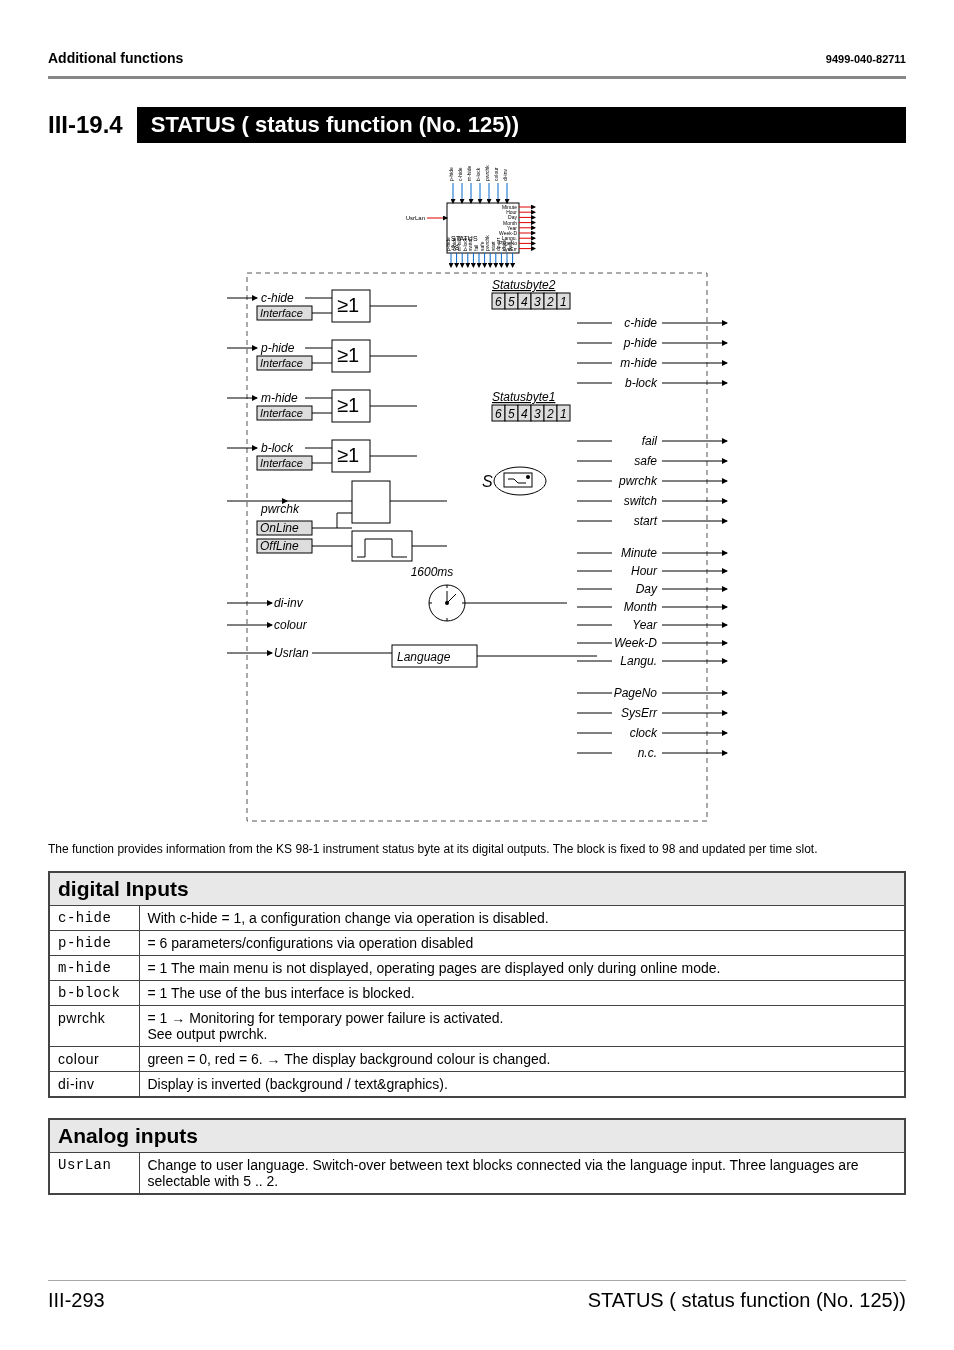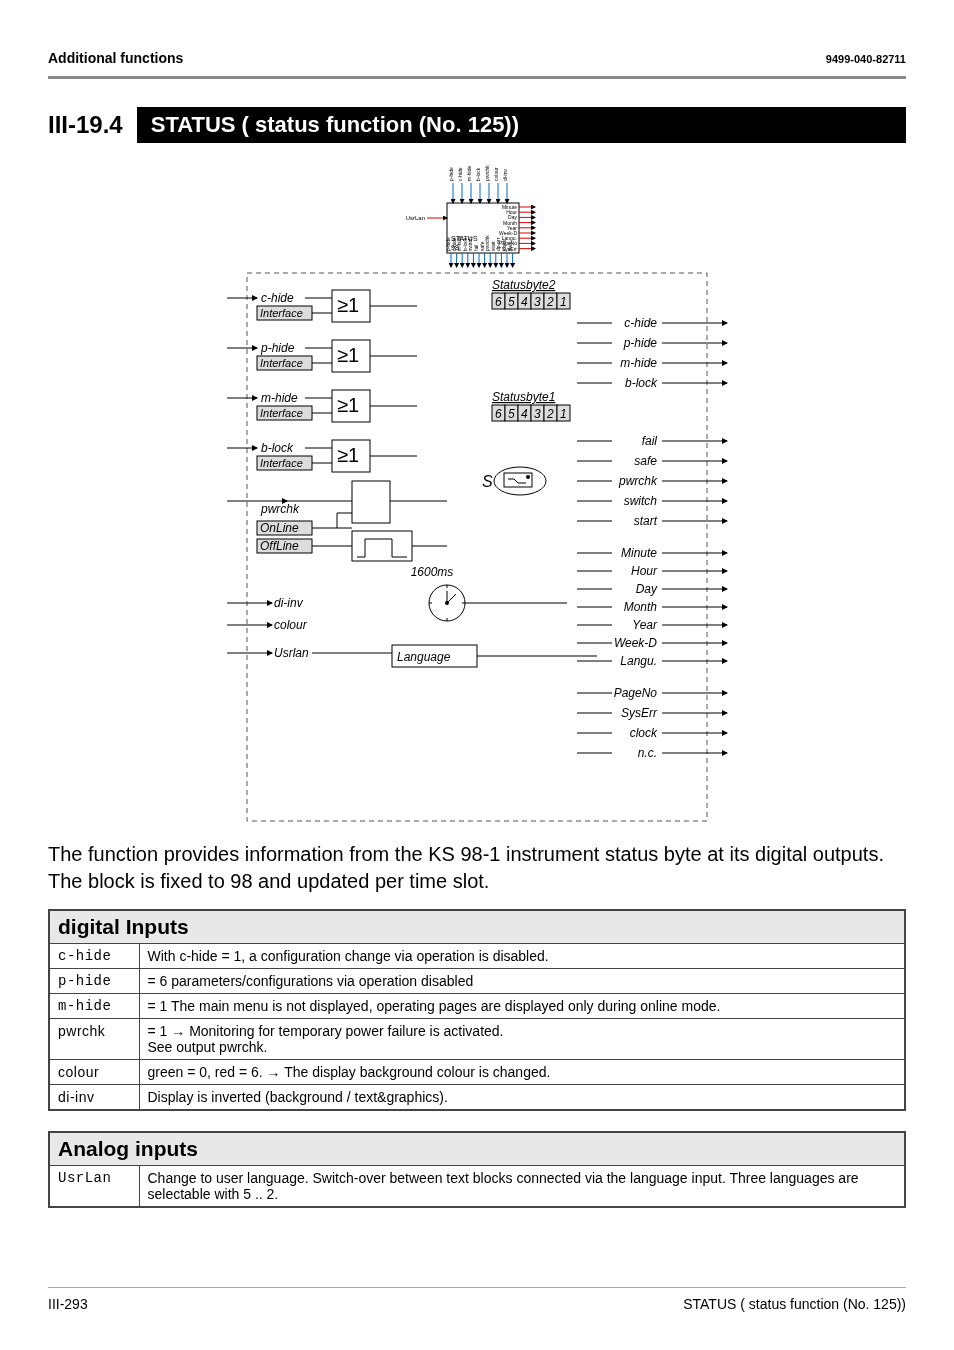--- a/index.html
+++ b/index.html
@@ -59,7 +59,7 @@
   .diagram-area svg { display: block; }
   .body-text {
     font-family: "Arial Narrow", Arial, sans-serif;
-    font-size: 20px;
+    font-size: 12px;
     margin: 0 0 14px 0;
     line-height: 1.35;
   }

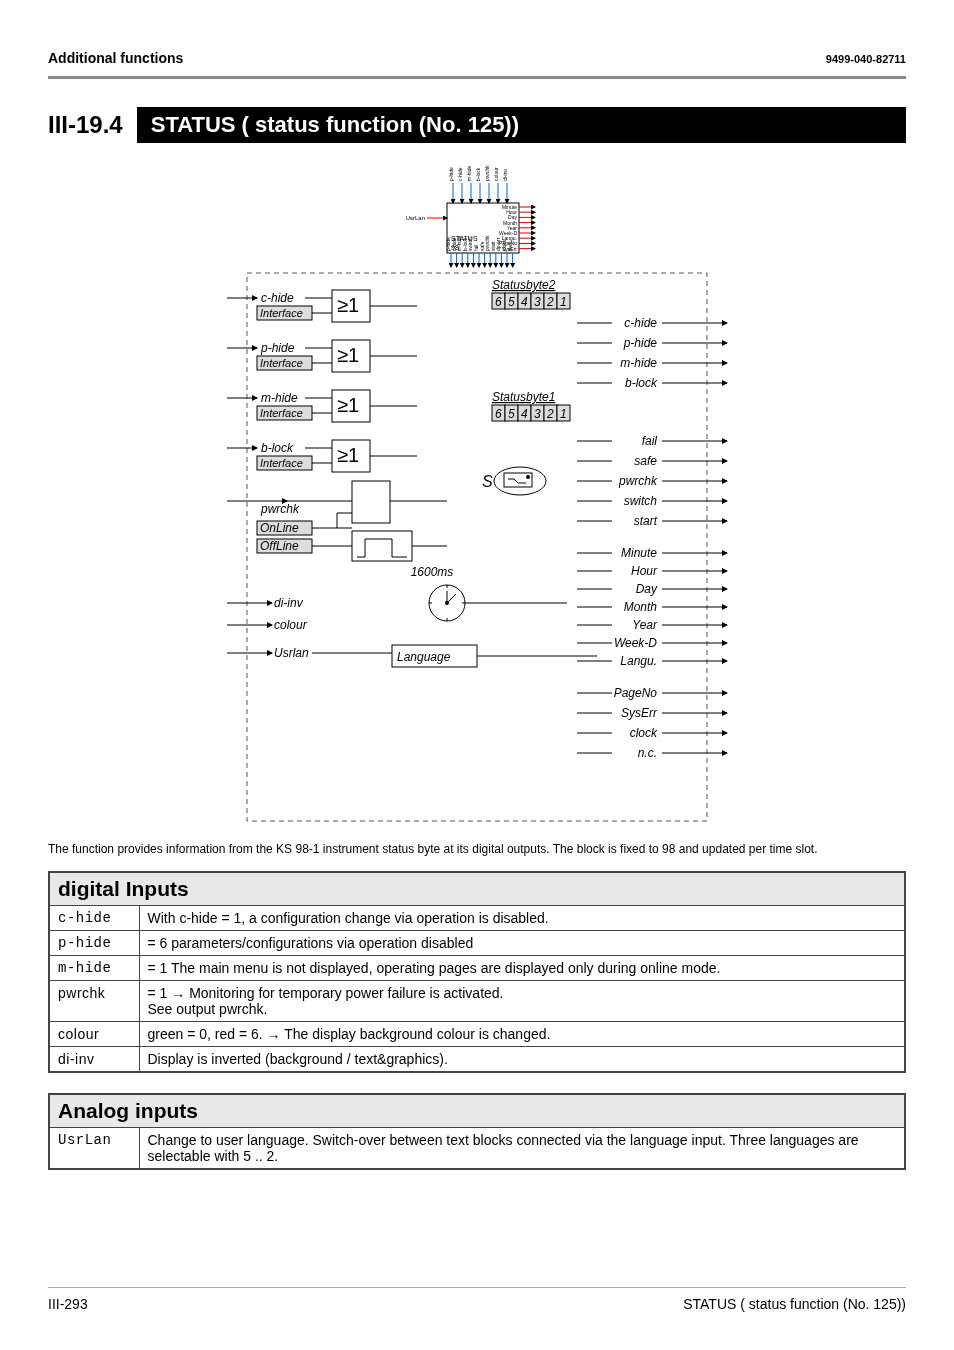--- a/index.html
+++ b/index.html
@@ -426,6 +426,10 @@
         <td style="white-space:pre-line">= 1 The main menu is not displayed, operating pages are displayed only during online mode.</td>
       </tr>
       <tr>
+        <td class="key" style="">b-block</td>
+        <td style="white-space:pre-line">= 1 The use of the bus interface is blocked.</td>
+      </tr>
+      <tr>
         <td class="key" style="font-family:Arial,sans-serif;font-size:14px">pwrchk</td>
         <td style="white-space:pre-line">= 1 → Monitoring for temporary power failure is activated.
       See output pwrchk.</td>

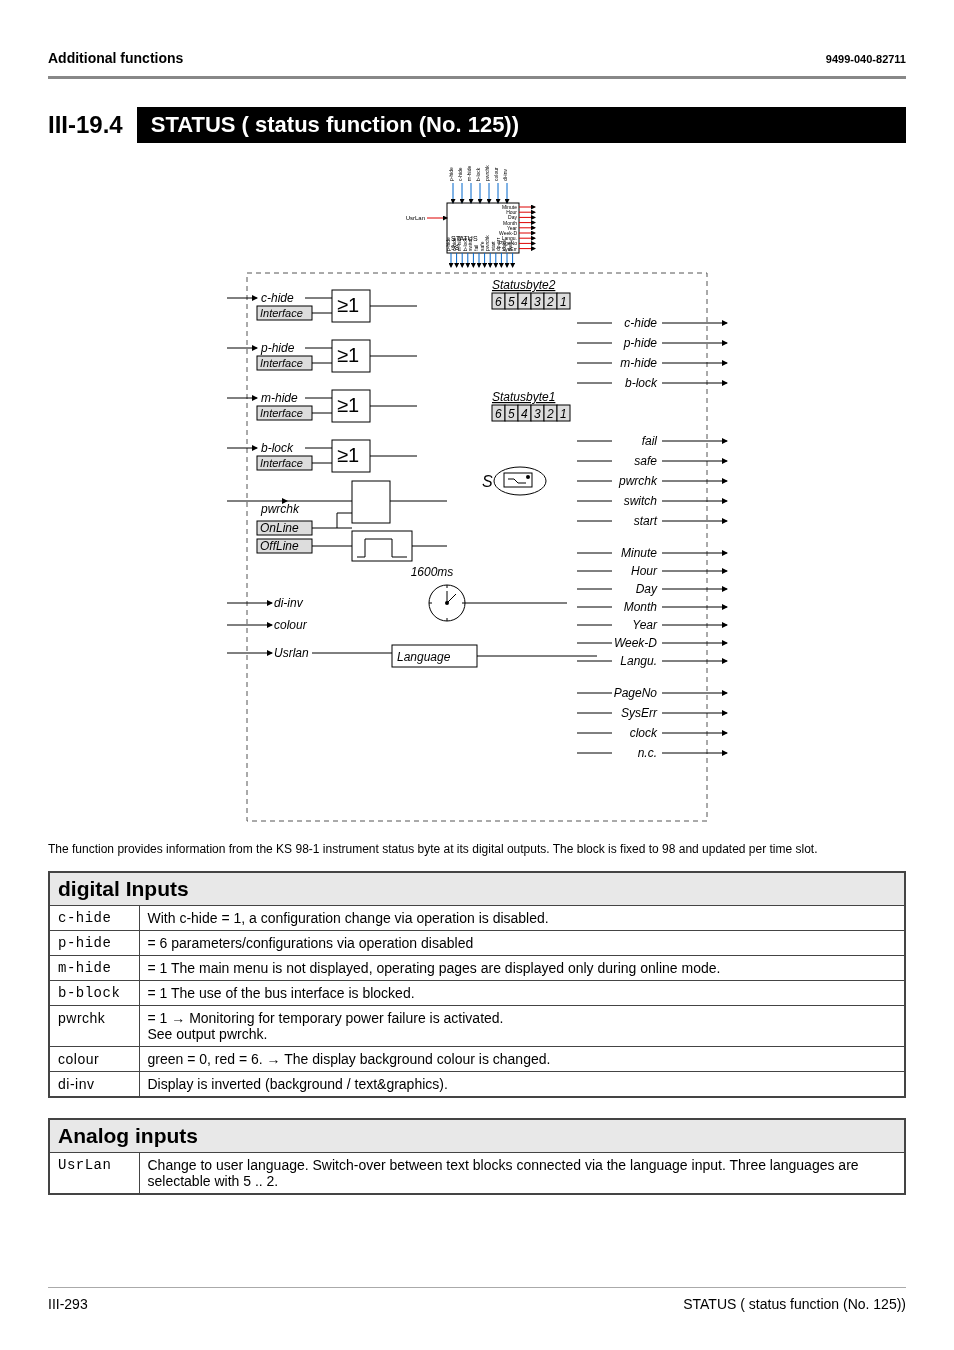--- a/index.html
+++ b/index.html
@@ -100,7 +100,7 @@
     display: flex;
     justify-content: space-between;
     font-family: "Arial Narrow", Arial, sans-serif;
-    font-size: 14px;
+    font-size: 20px;
   }
   .arrow { marker-end: url(#ah); }
   .arrow-s { marker-end: url(#ah-s); }

